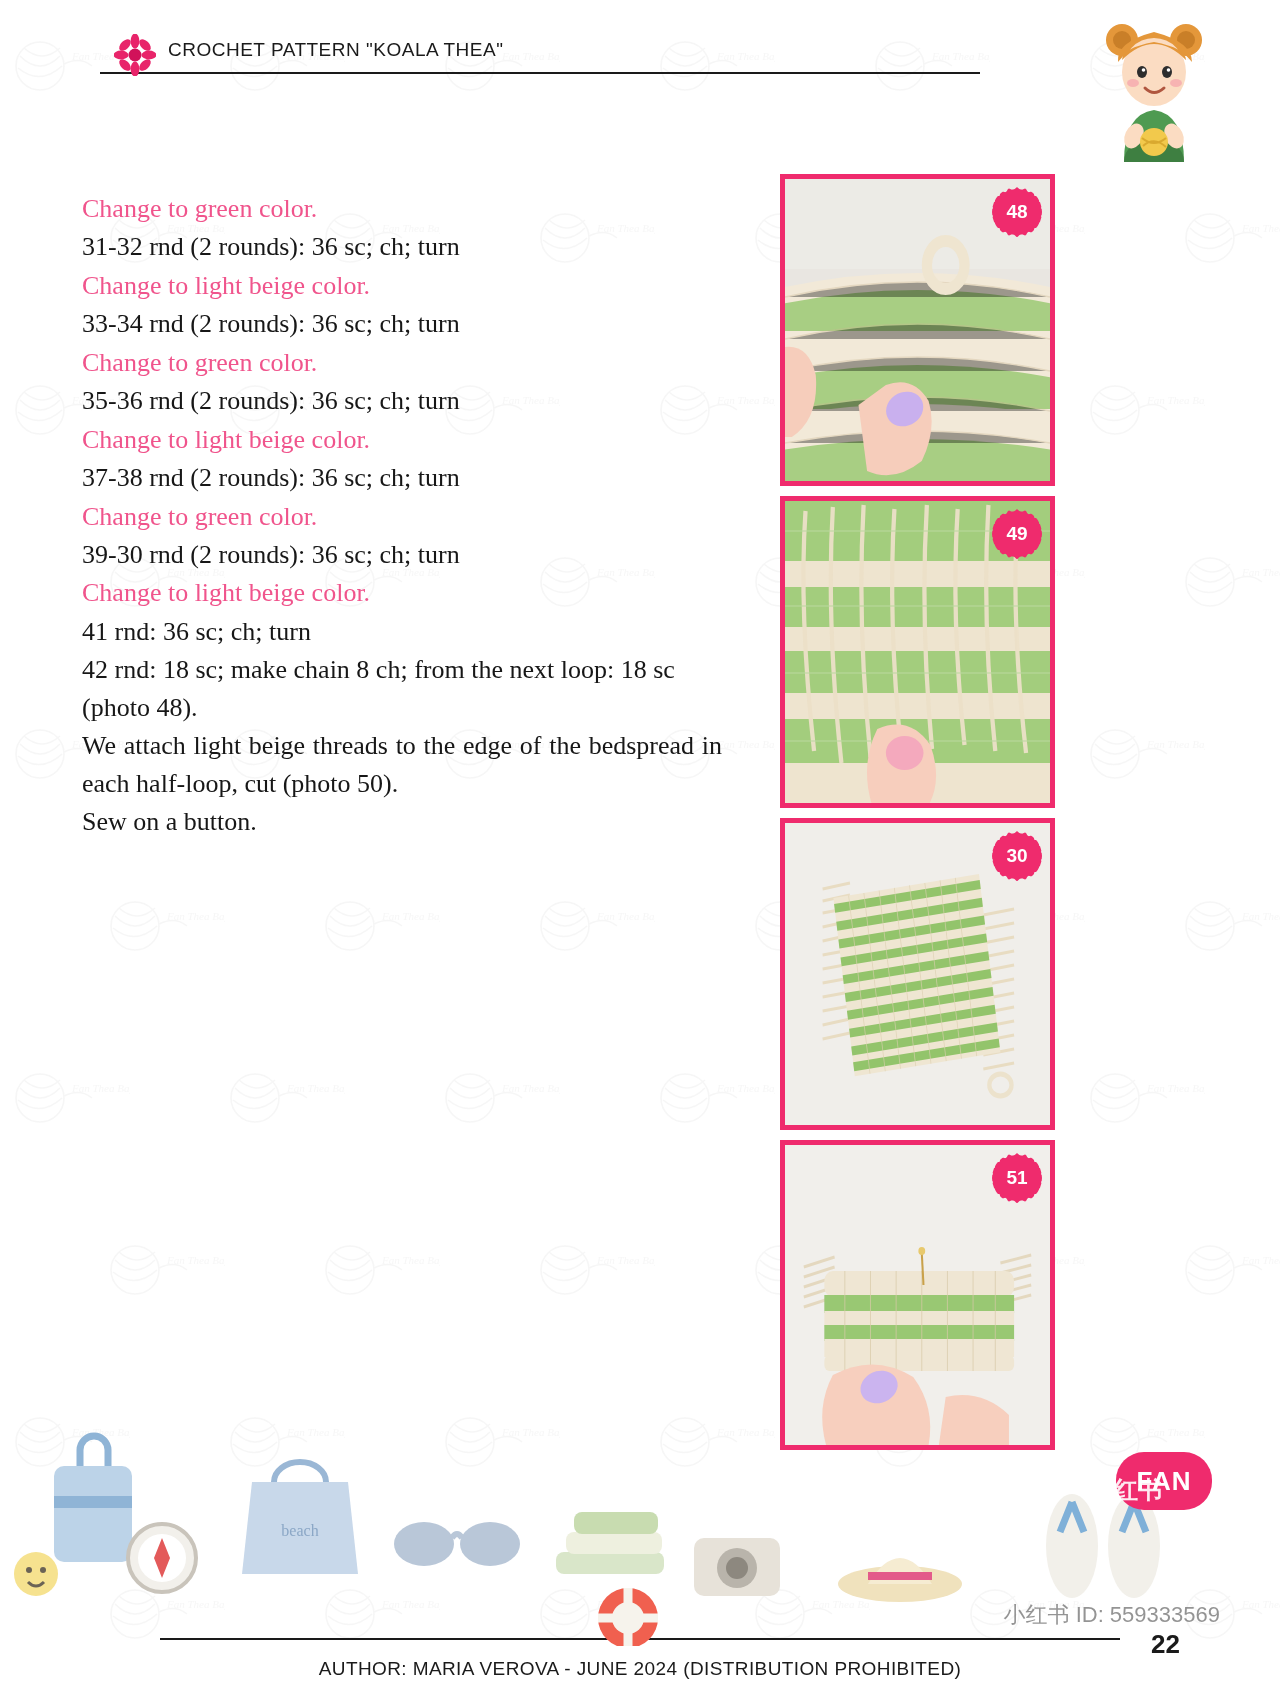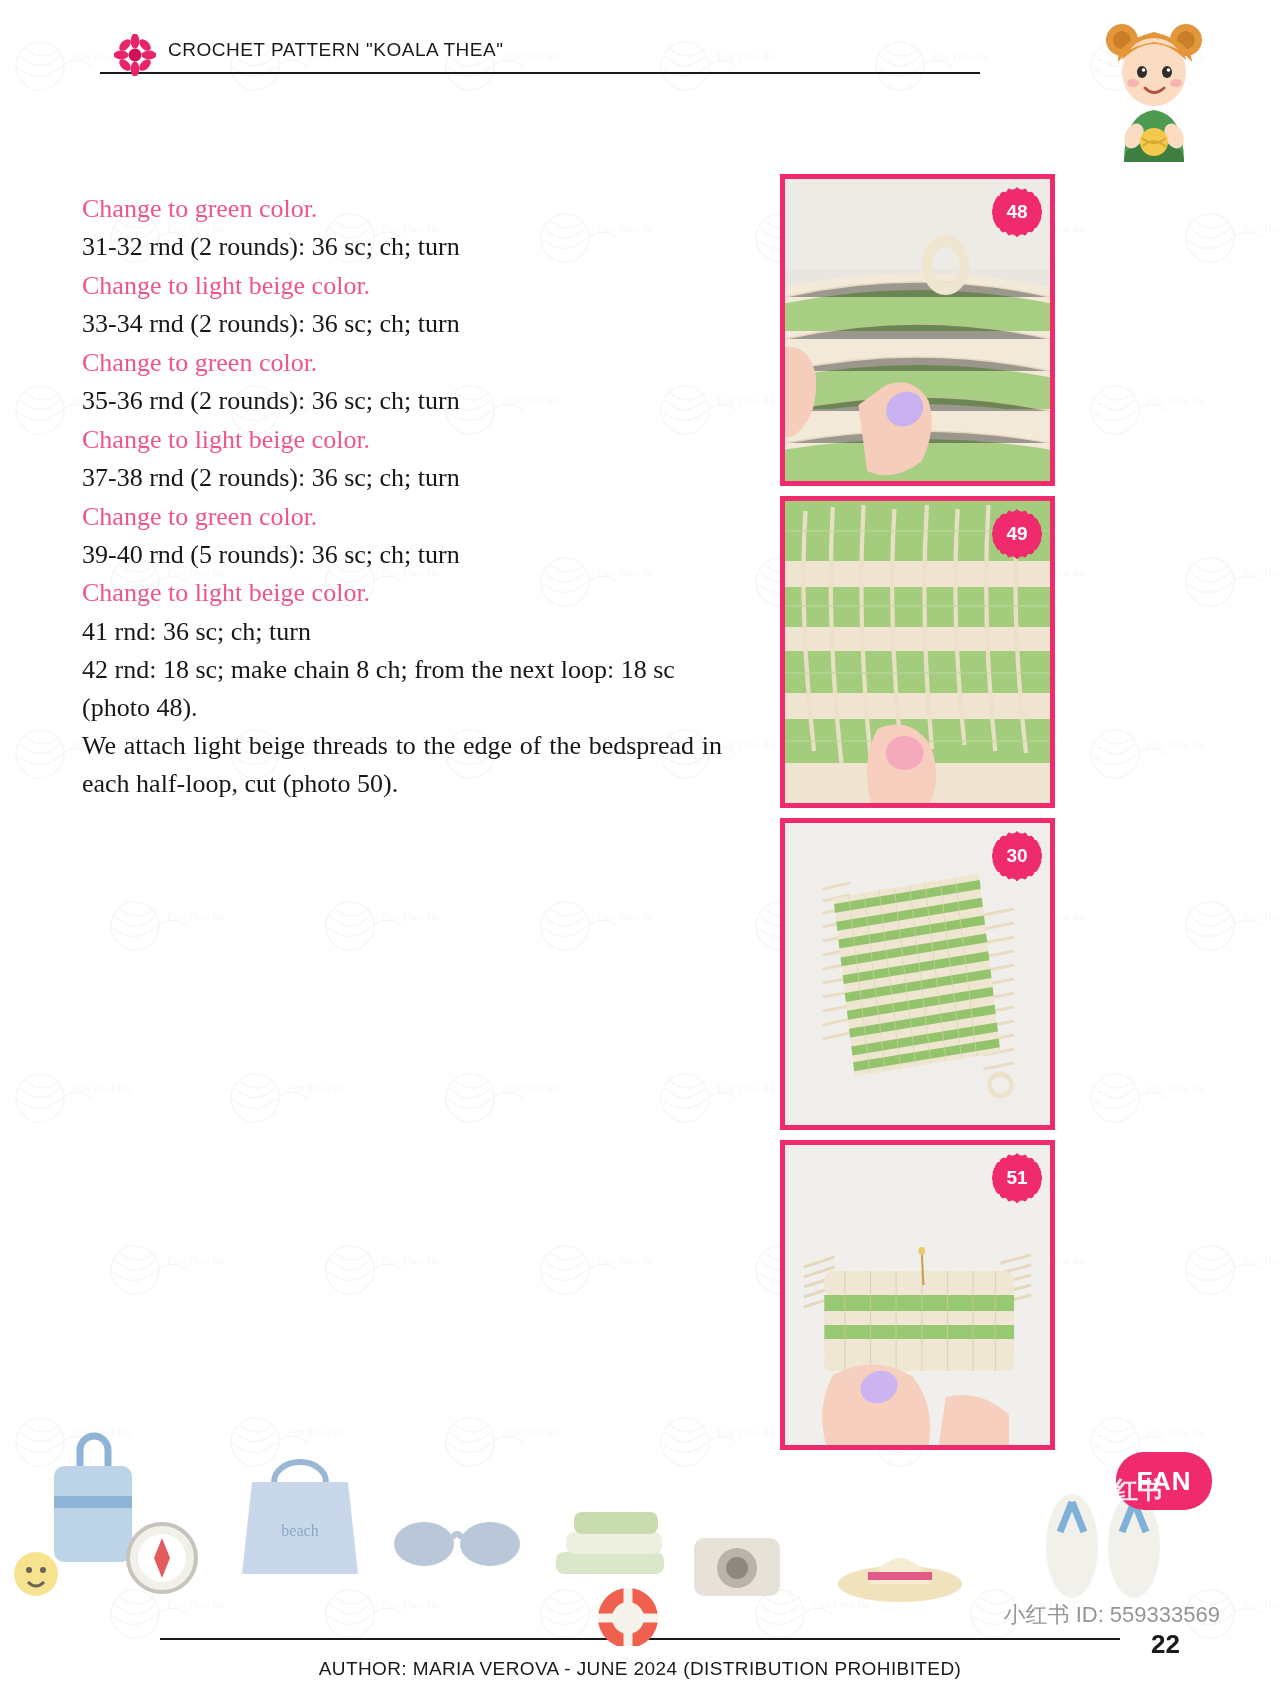--- a/index.html
+++ b/index.html
@@ -783,7 +783,7 @@
       <p class="line pink">Change to light beige color.</p>
       <p class="line">37-38 rnd (2 rounds): 36 sc; ch; turn</p>
       <p class="line pink">Change to green color.</p>
-      <p class="line">39-40 rnd (5 rounds): 36 sc; ch; turn</p>
+      <p class="line">39-30 rnd (2 rounds): 36 sc; ch; turn</p>
       <p class="line pink">Change to light beige color.</p>
       <p class="line">41 rnd: 36 sc; ch; turn</p>
       <p class="line">42 rnd: 18 sc; make chain 8 ch; from the next loop: 18 sc (photo 48).</p>

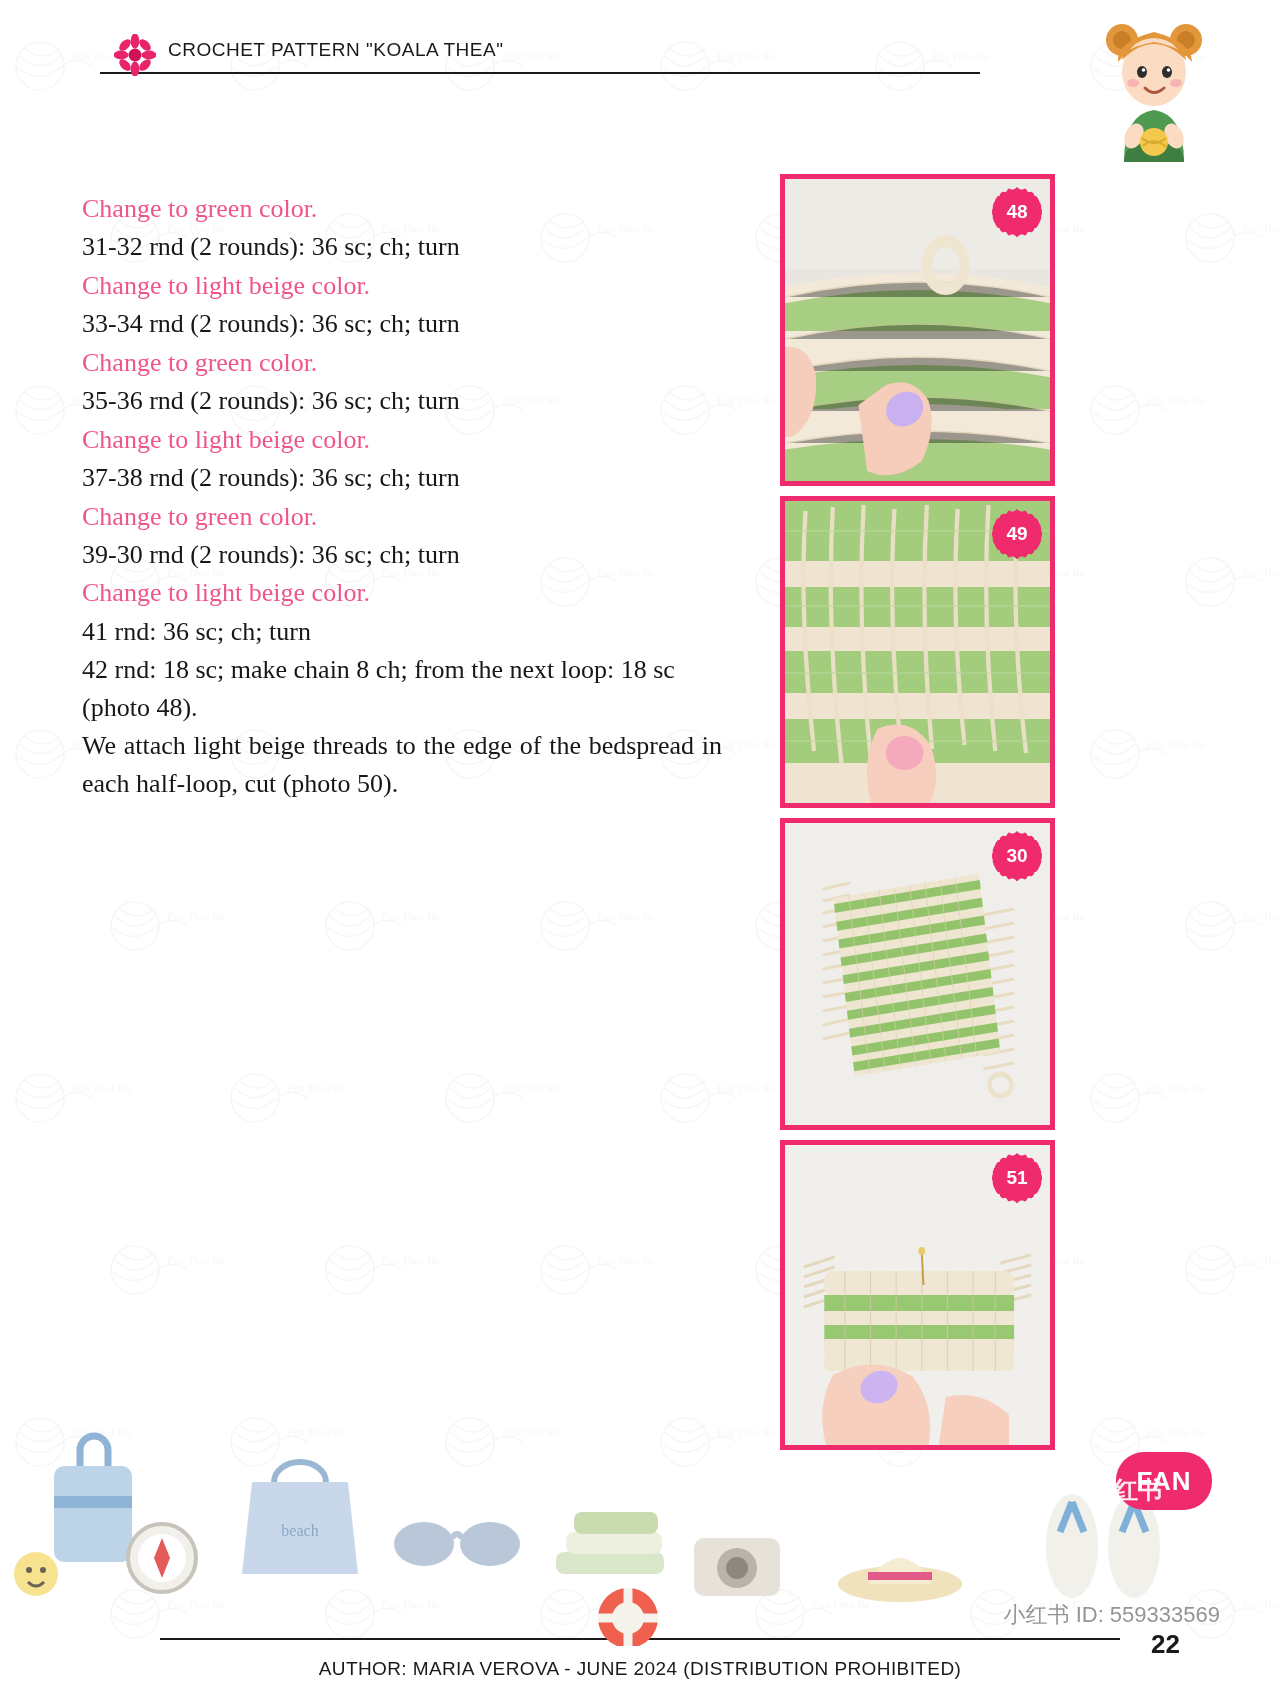--- a/index.html
+++ b/index.html
@@ -788,6 +788,7 @@
       <p class="line">41 rnd: 36 sc; ch; turn</p>
       <p class="line">42 rnd: 18 sc; make chain 8 ch; from the next loop: 18 sc (photo 48).</p>
       <p class="line justify">We attach light beige threads to the edge of the bedspread in each half-loop, cut (photo 50).</p>
+      <p class="line">Sew on a button.</p>
     </div>
 
   <div class="photos">

